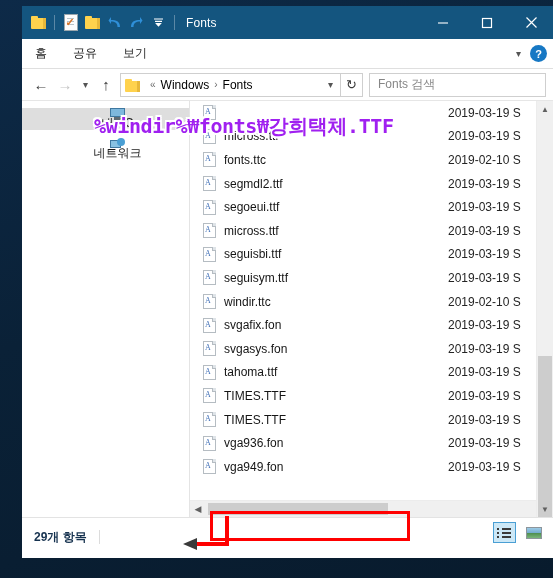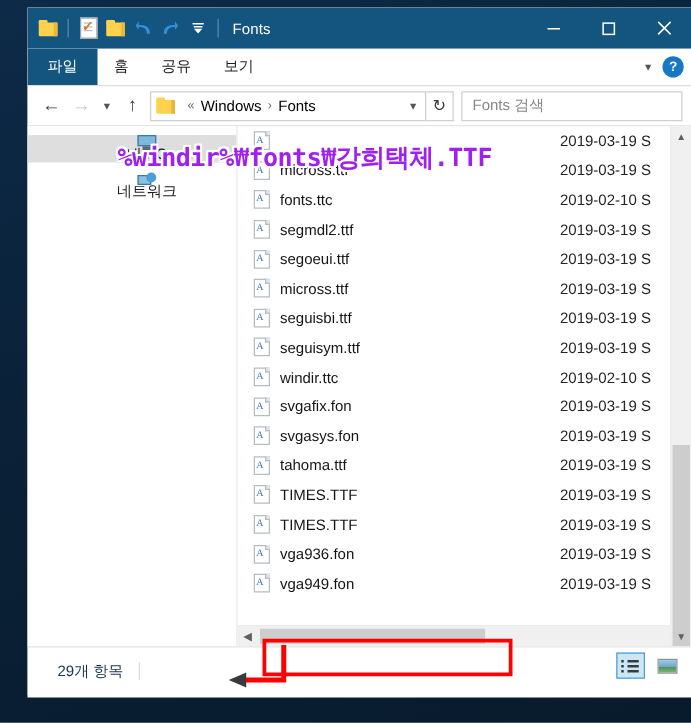--- a/index.html
+++ b/index.html
@@ -568,7 +568,6 @@
   </div>
 
   <div class="ribbon">
-    <div class="rtab file">파일</div>
     <div class="rtab">홈</div>
     <div class="rtab">공유</div>
     <div class="rtab">보기</div>

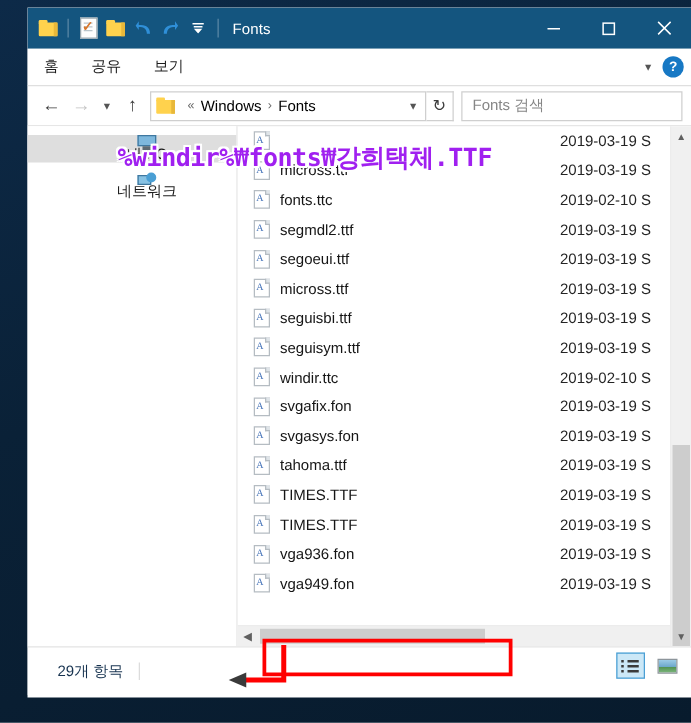--- a/index.html
+++ b/index.html
@@ -421,8 +421,9 @@
     border-top: 1px solid #e3e3e3;
     display: flex;
     align-items: center;
-    padding-left: 24px;
-    position: relative;
+    padding-left: 12px;
+    position: relative;
+    font-weight: bold;
   }
   .status-text {
     font-size: 12px;

